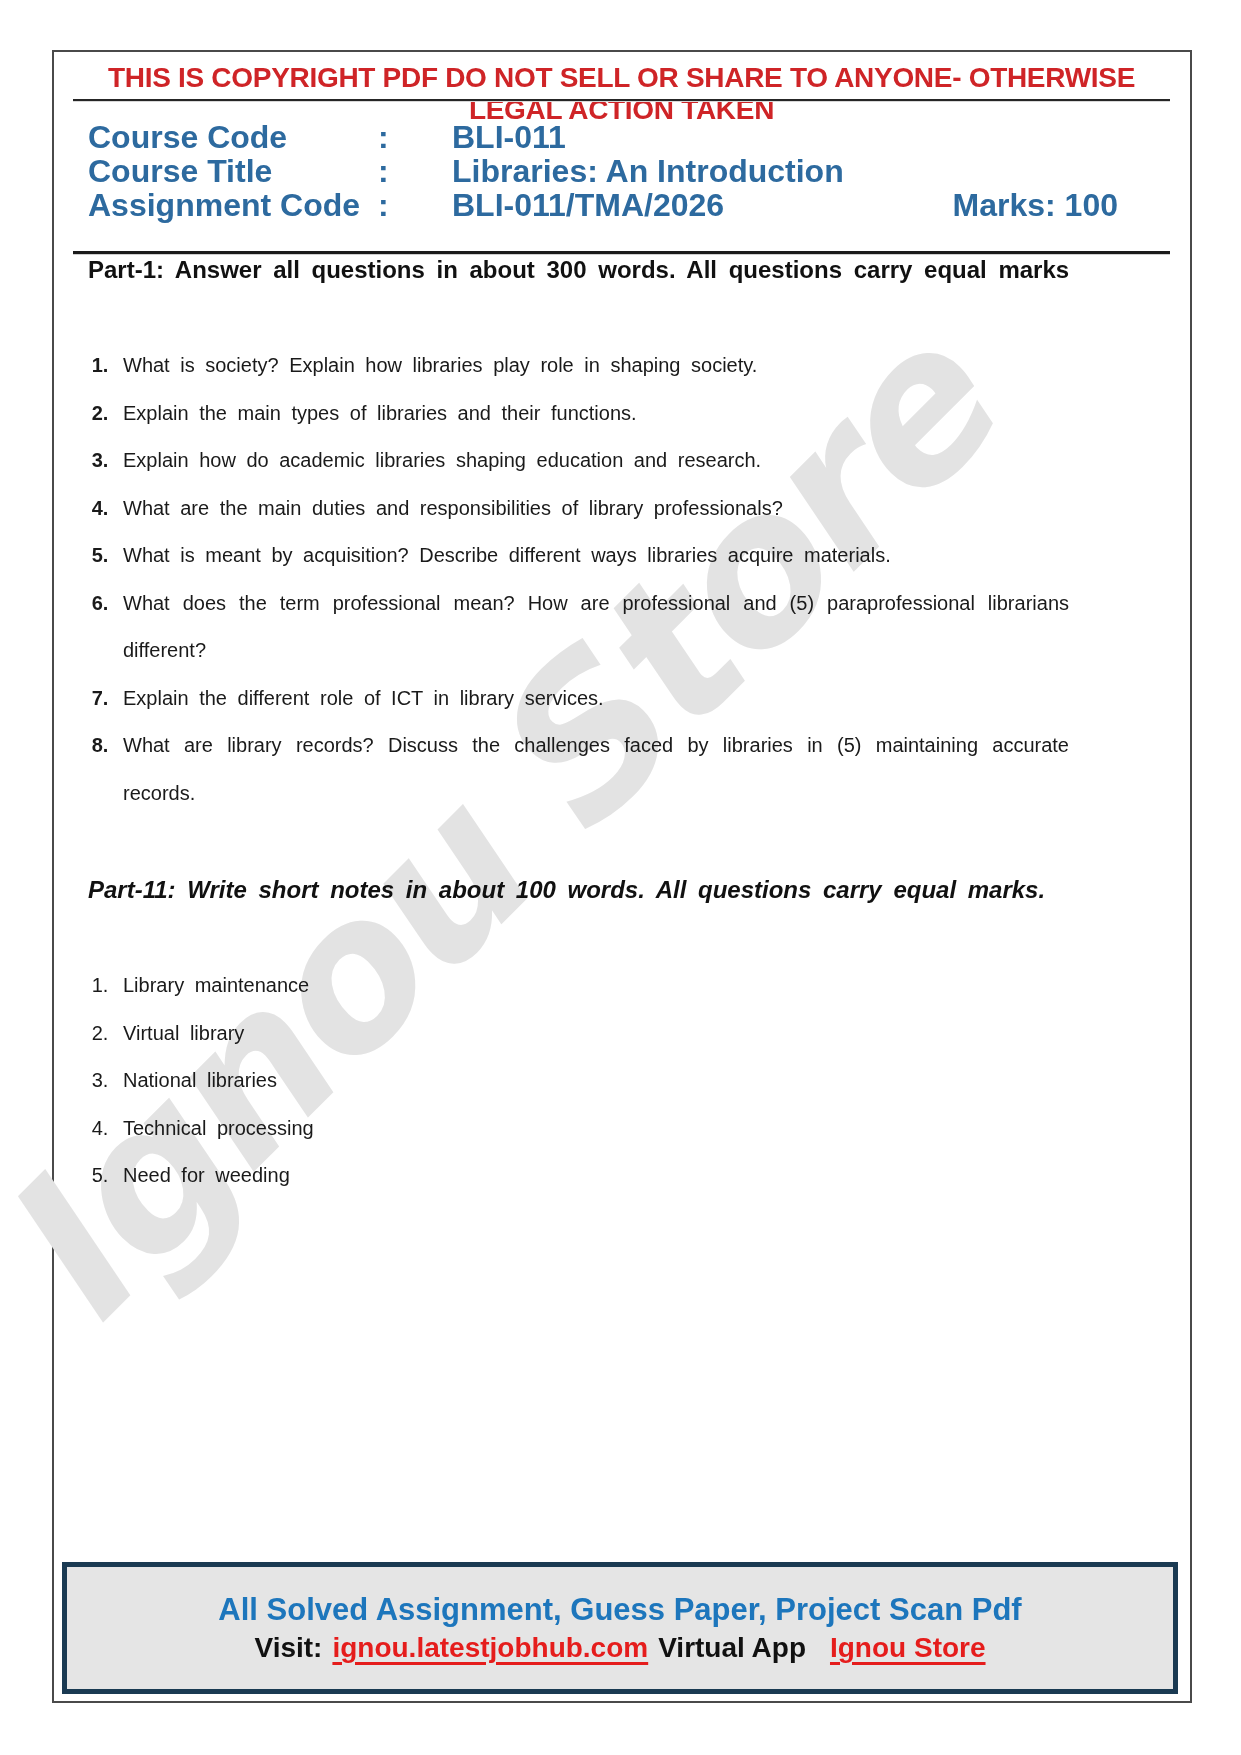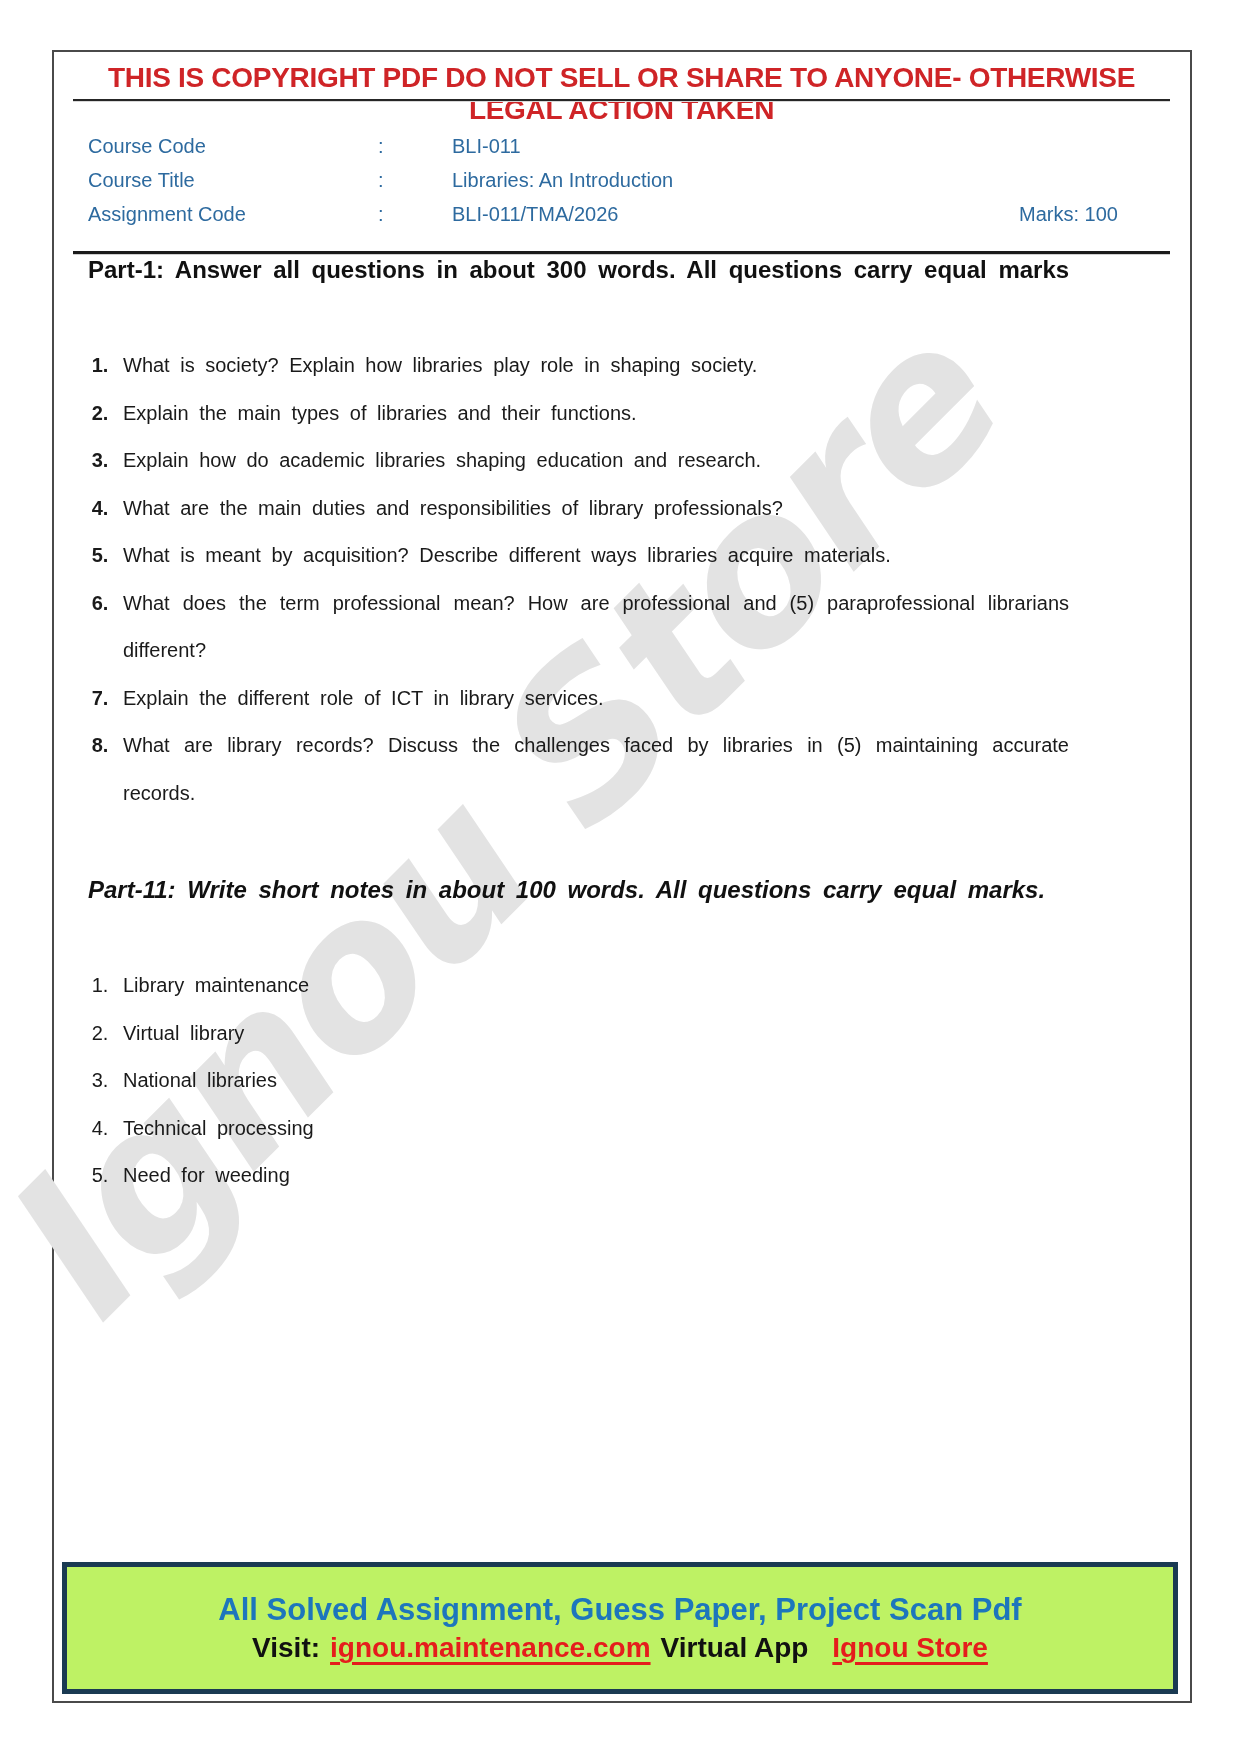--- a/index.html
+++ b/index.html
@@ -32,8 +32,8 @@
   }
   .rule1 { position:absolute; left:73px; top:99px; width:1097px; height:0;
            border-top:2px solid #262626; border-bottom:1px solid #d8d8d8; }
-  .meta { position:absolute; left:88px; top:129px; width:1030px; font-size:20px;
-          font-weight:normal; color:#2d6a9f; }
+  .meta { position:absolute; left:88px; top:120px; width:1030px; font-size:32px;
+          font-weight:bold; color:#2d6a9f; }
   .meta-row { position:relative; height:34px; line-height:34px; }
   .meta-label { position:absolute; left:0; }
   .meta-colon { position:absolute; left:290px; }

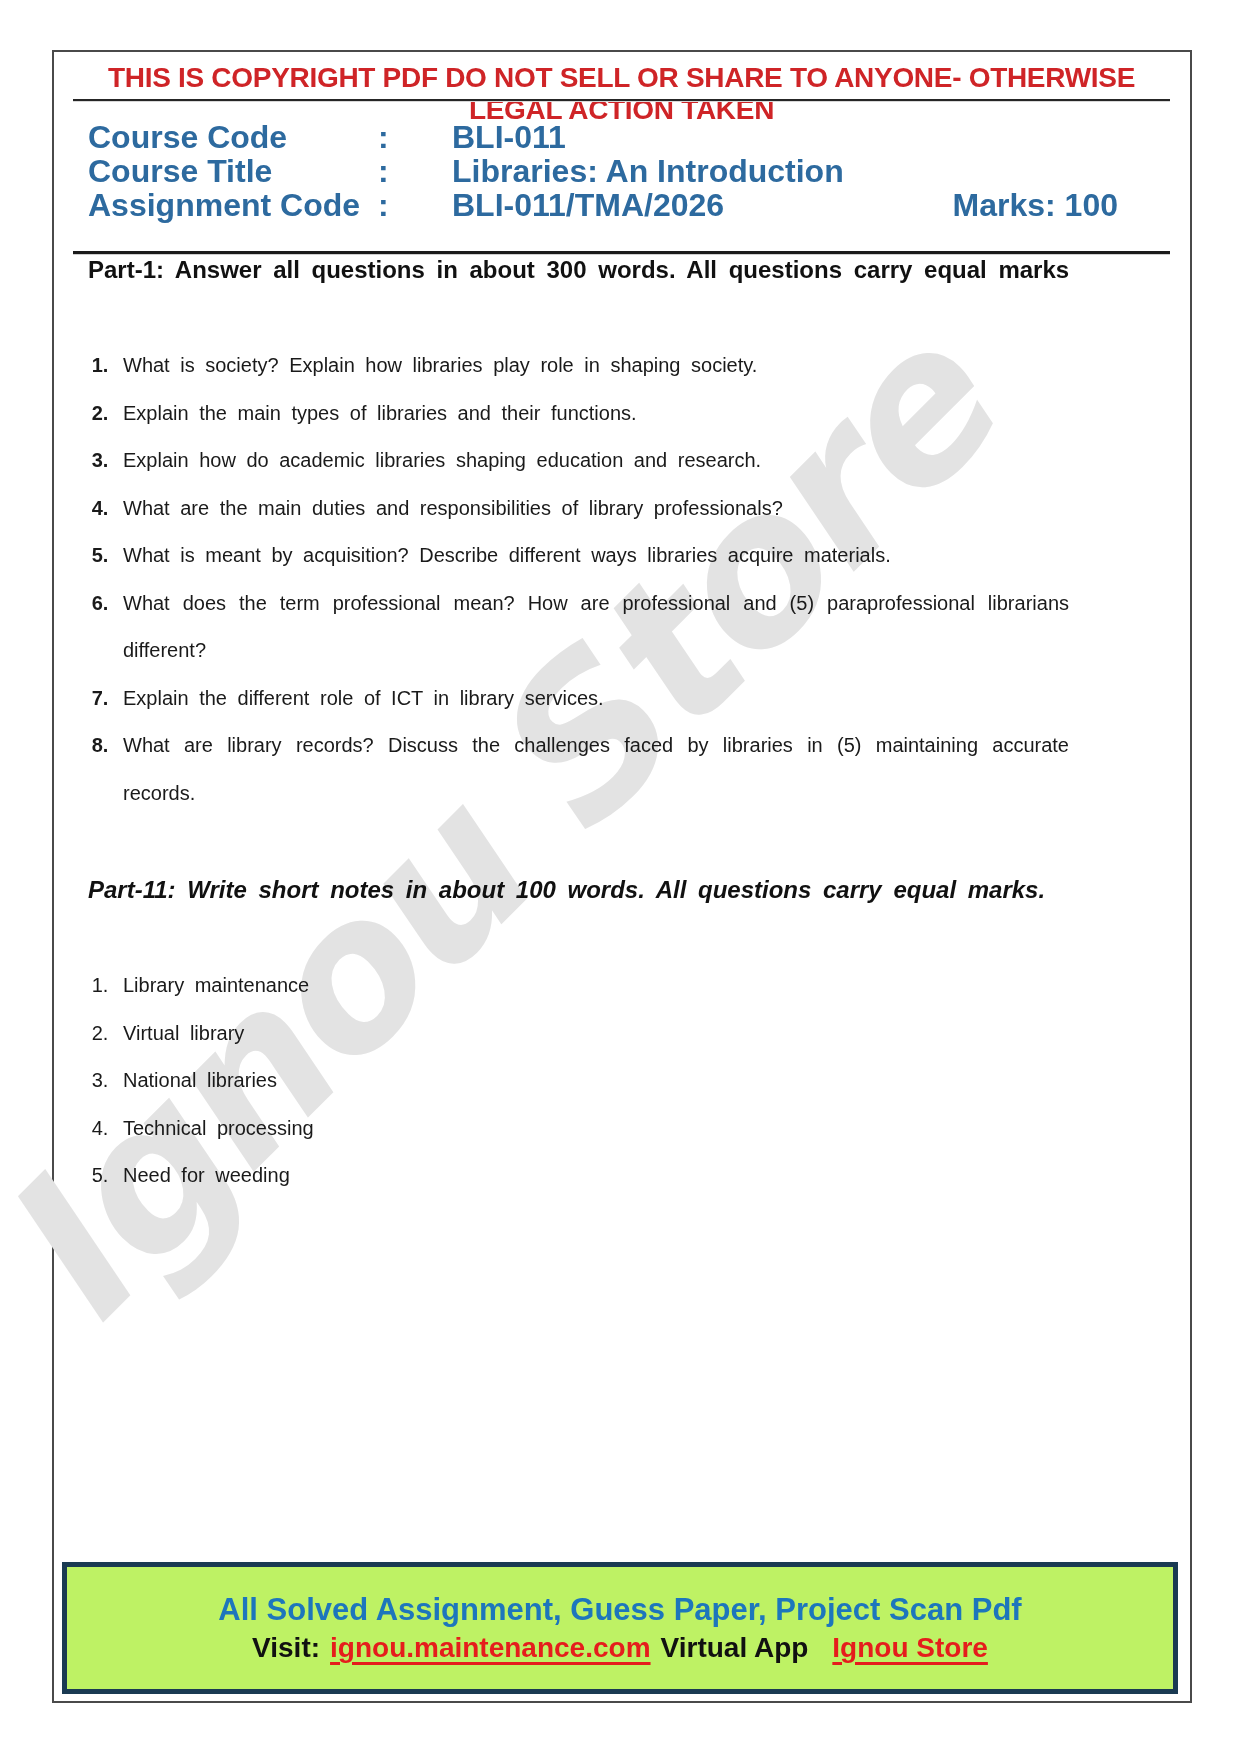--- a/index.html
+++ b/index.html
@@ -64,7 +64,7 @@
 
   .footer-box {
     position:absolute; left:62px; top:1562px; width:1116px; height:132px;
-    border:5px solid #1a3a52; background:#bef264;
+    border:5px solid #1a3a52; background:#e5e5e5;
     display:flex; flex-direction:column; align-items:center; justify-content:center;
     gap:4px; z-index:2;
   }

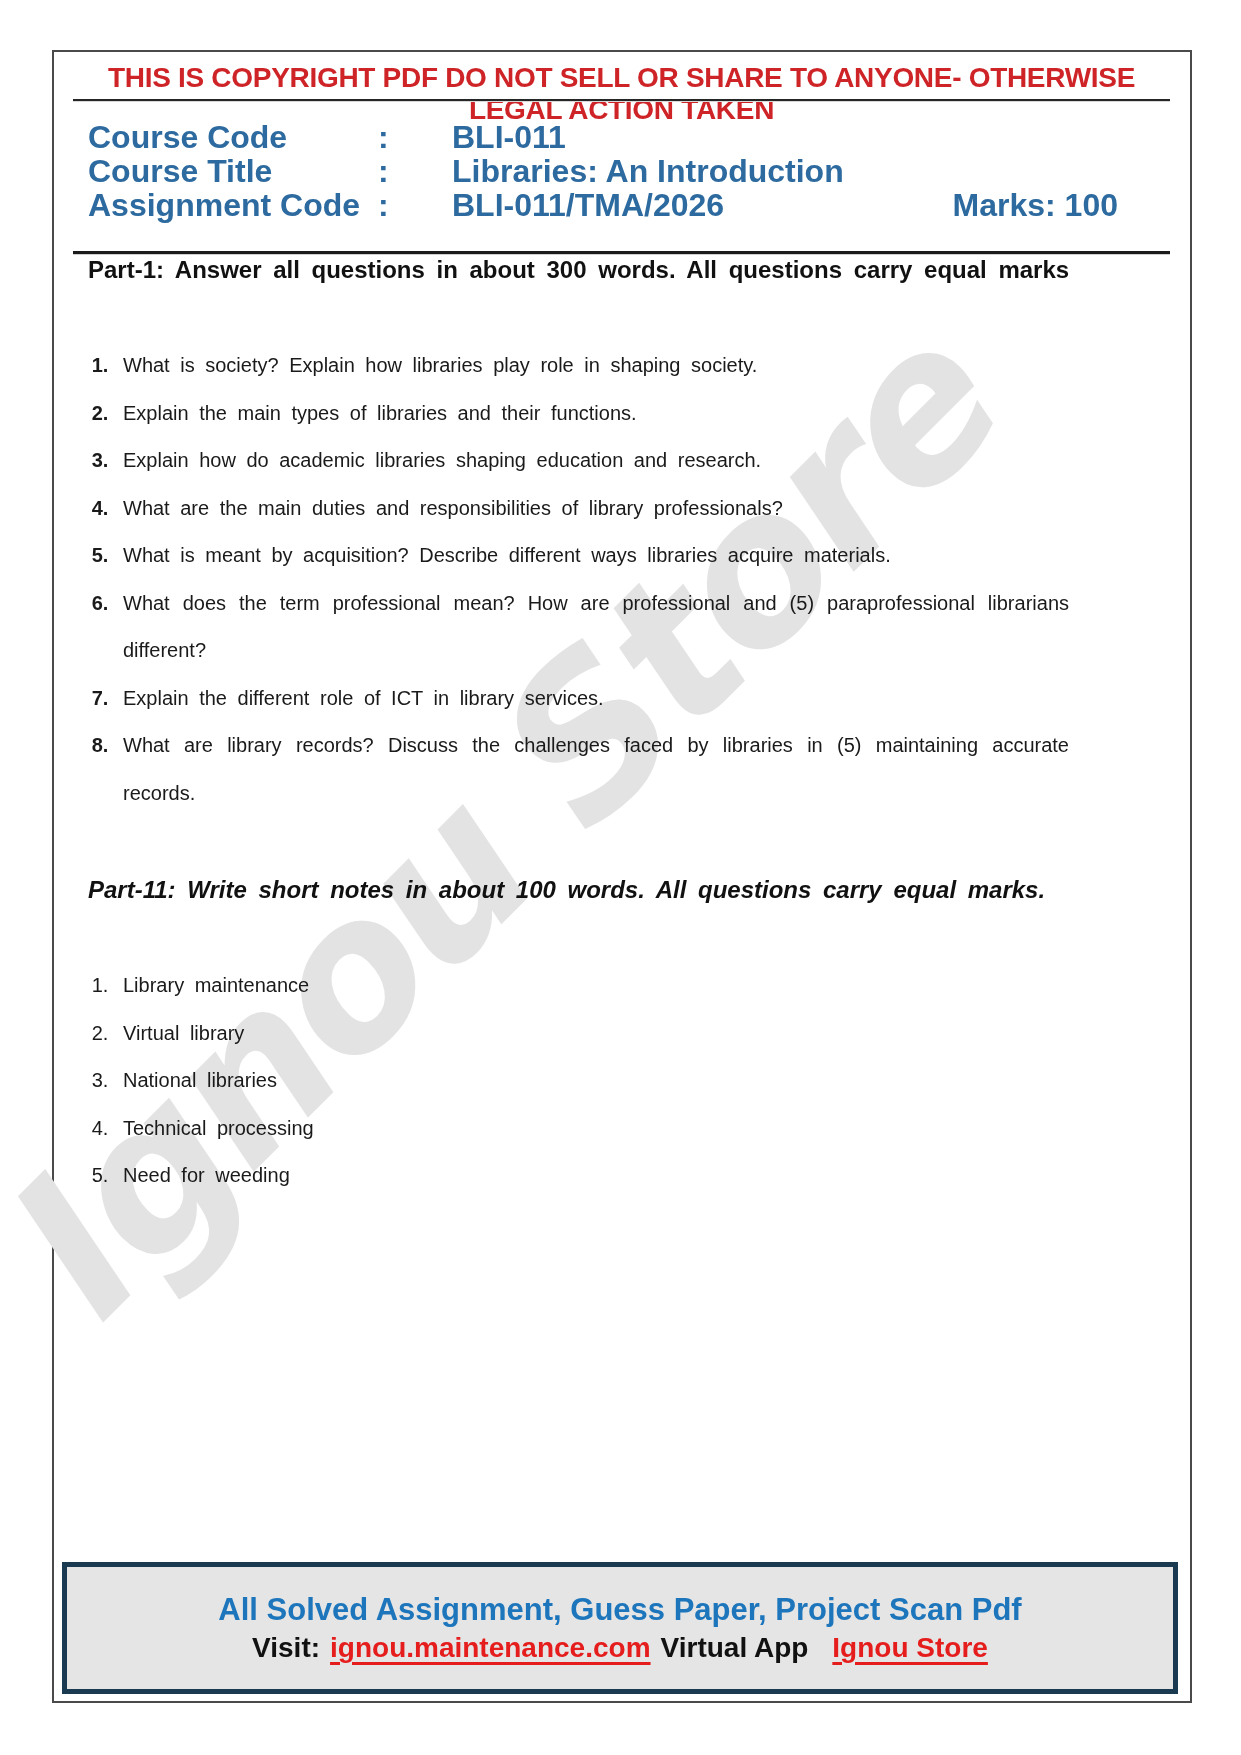--- a/index.html
+++ b/index.html
@@ -138,7 +138,7 @@
   <div class="footer-box">
     <div class="footer-line1">All Solved Assignment, Guess Paper, Project Scan Pdf</div>
     <div class="footer-line2">
-      <span class="lbl">Visit:</span><span class="sp"></span><span class="red-link">ignou.maintenance.com</span><span class="sp"></span><span class="lbl">Virtual App</span><span class="sp2"></span><span class="red-link">Ignou Store</span>
+      <span class="lbl">Visit:</span><span class="sp"></span><span class="red-link">ignou.latestjobhub.com</span><span class="sp"></span><span class="lbl">Virtual App</span><span class="sp2"></span><span class="red-link">Ignou Store</span>
     </div>
   </div>
 

